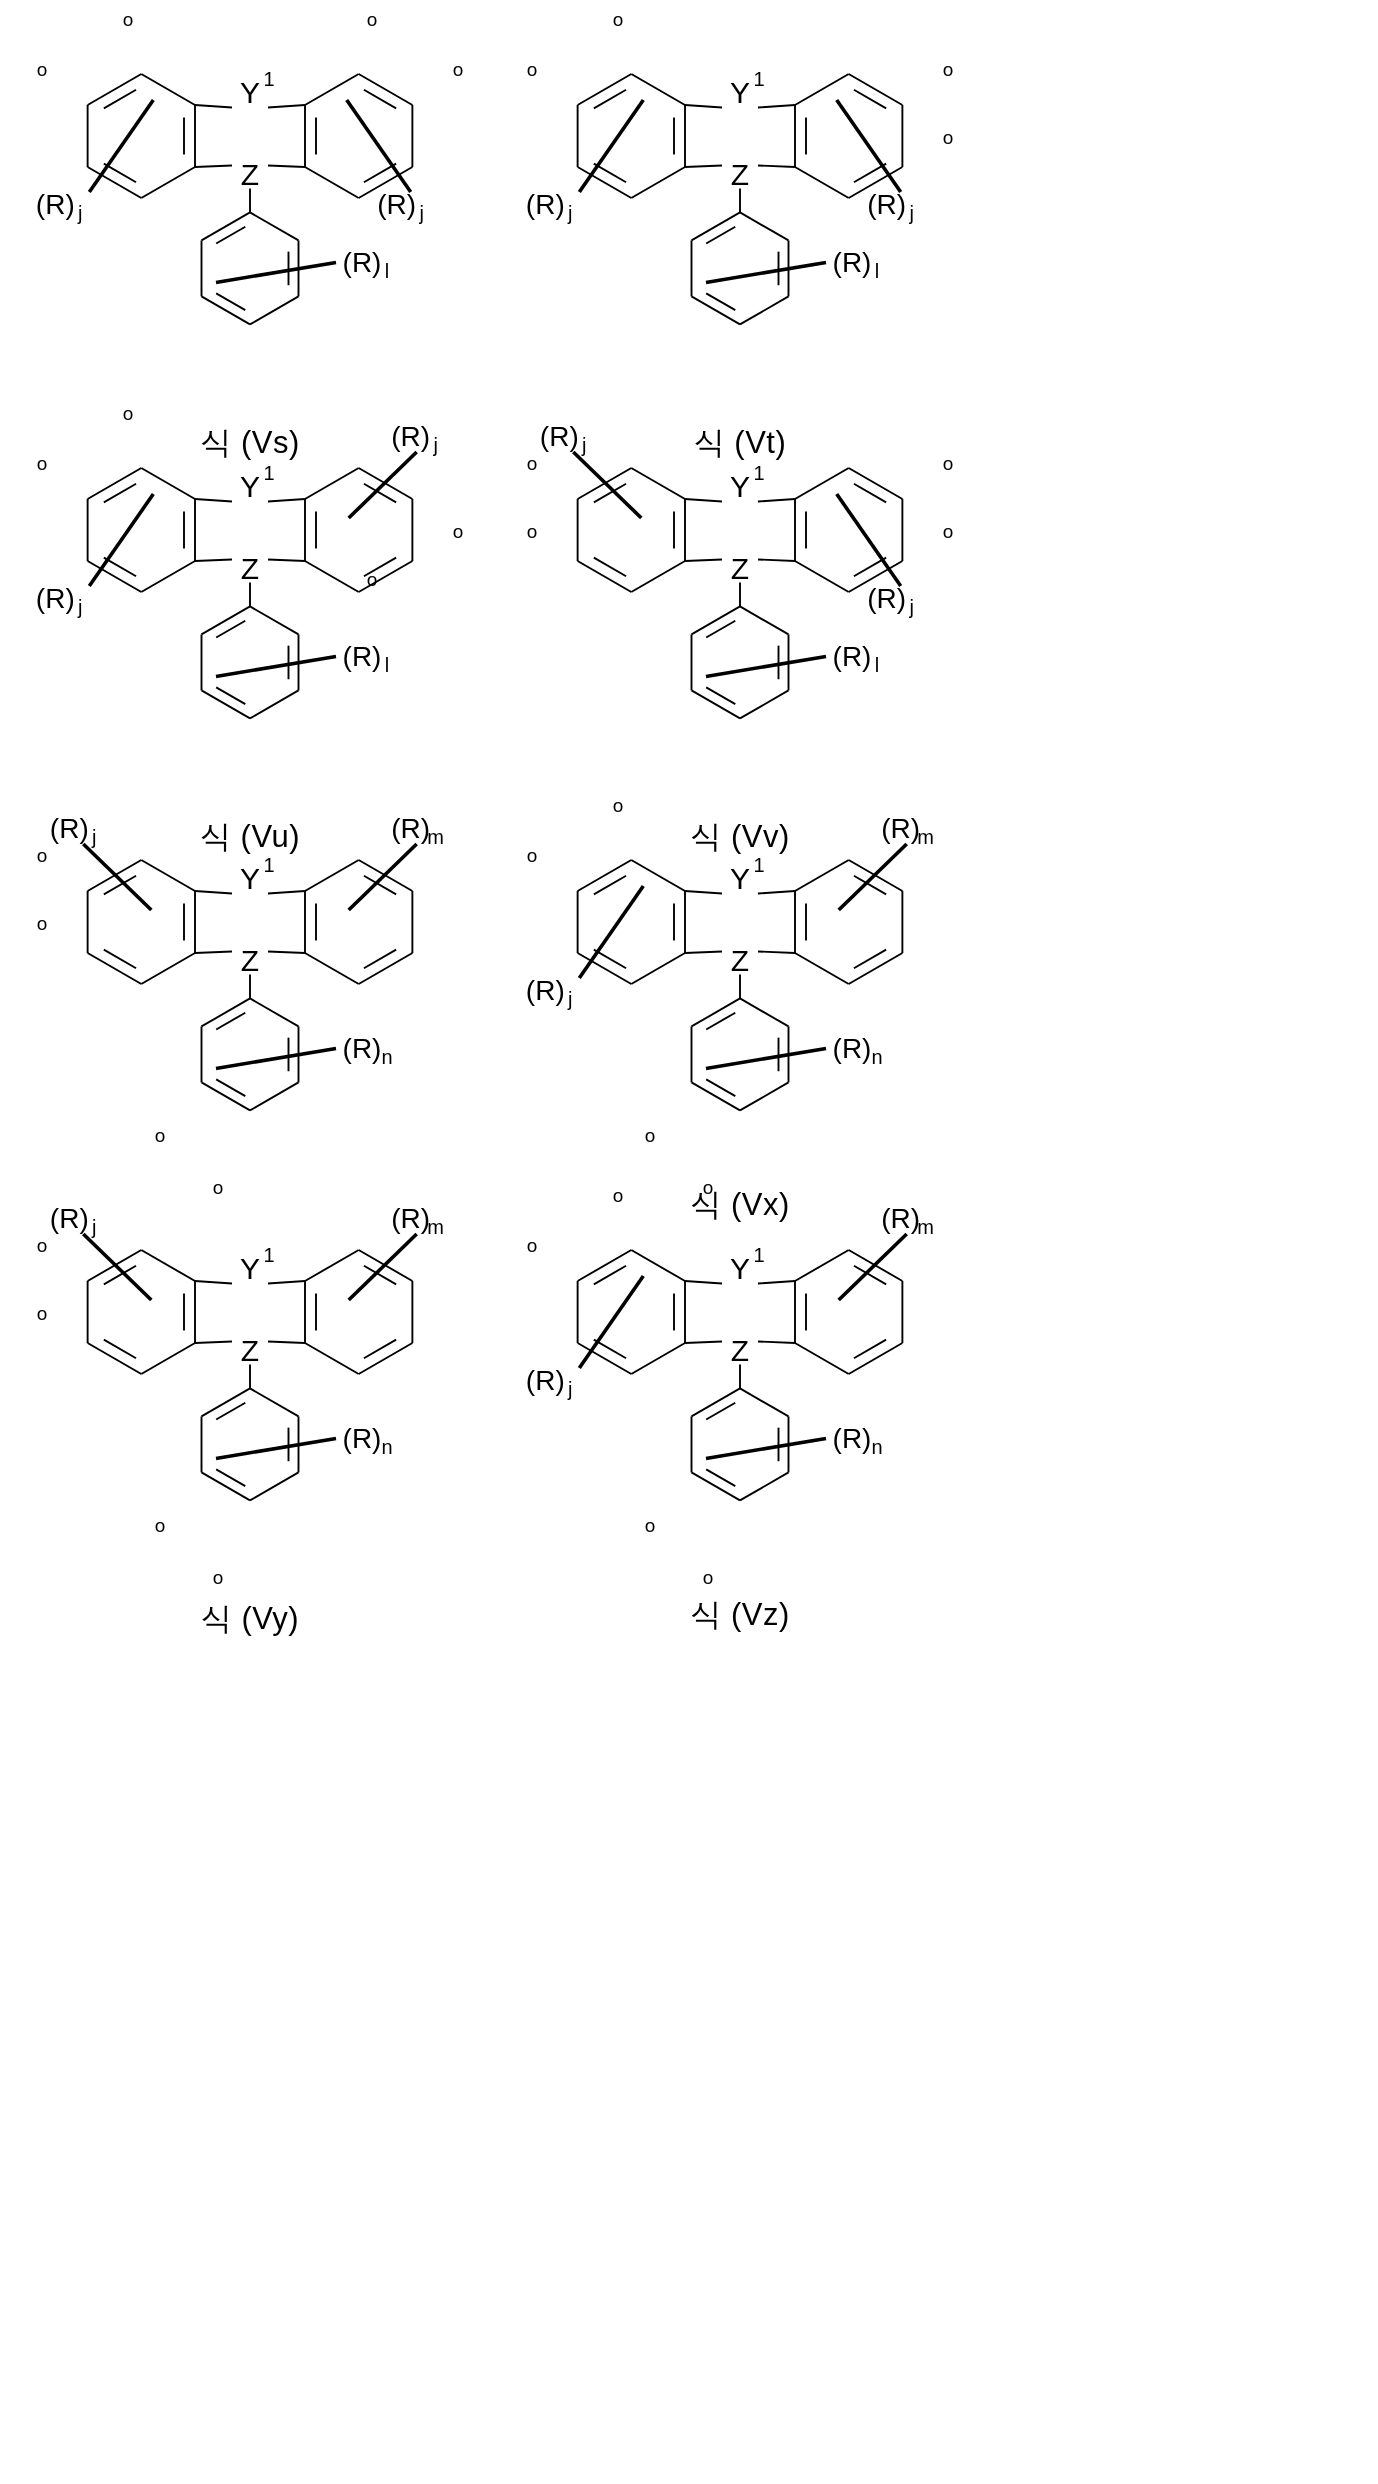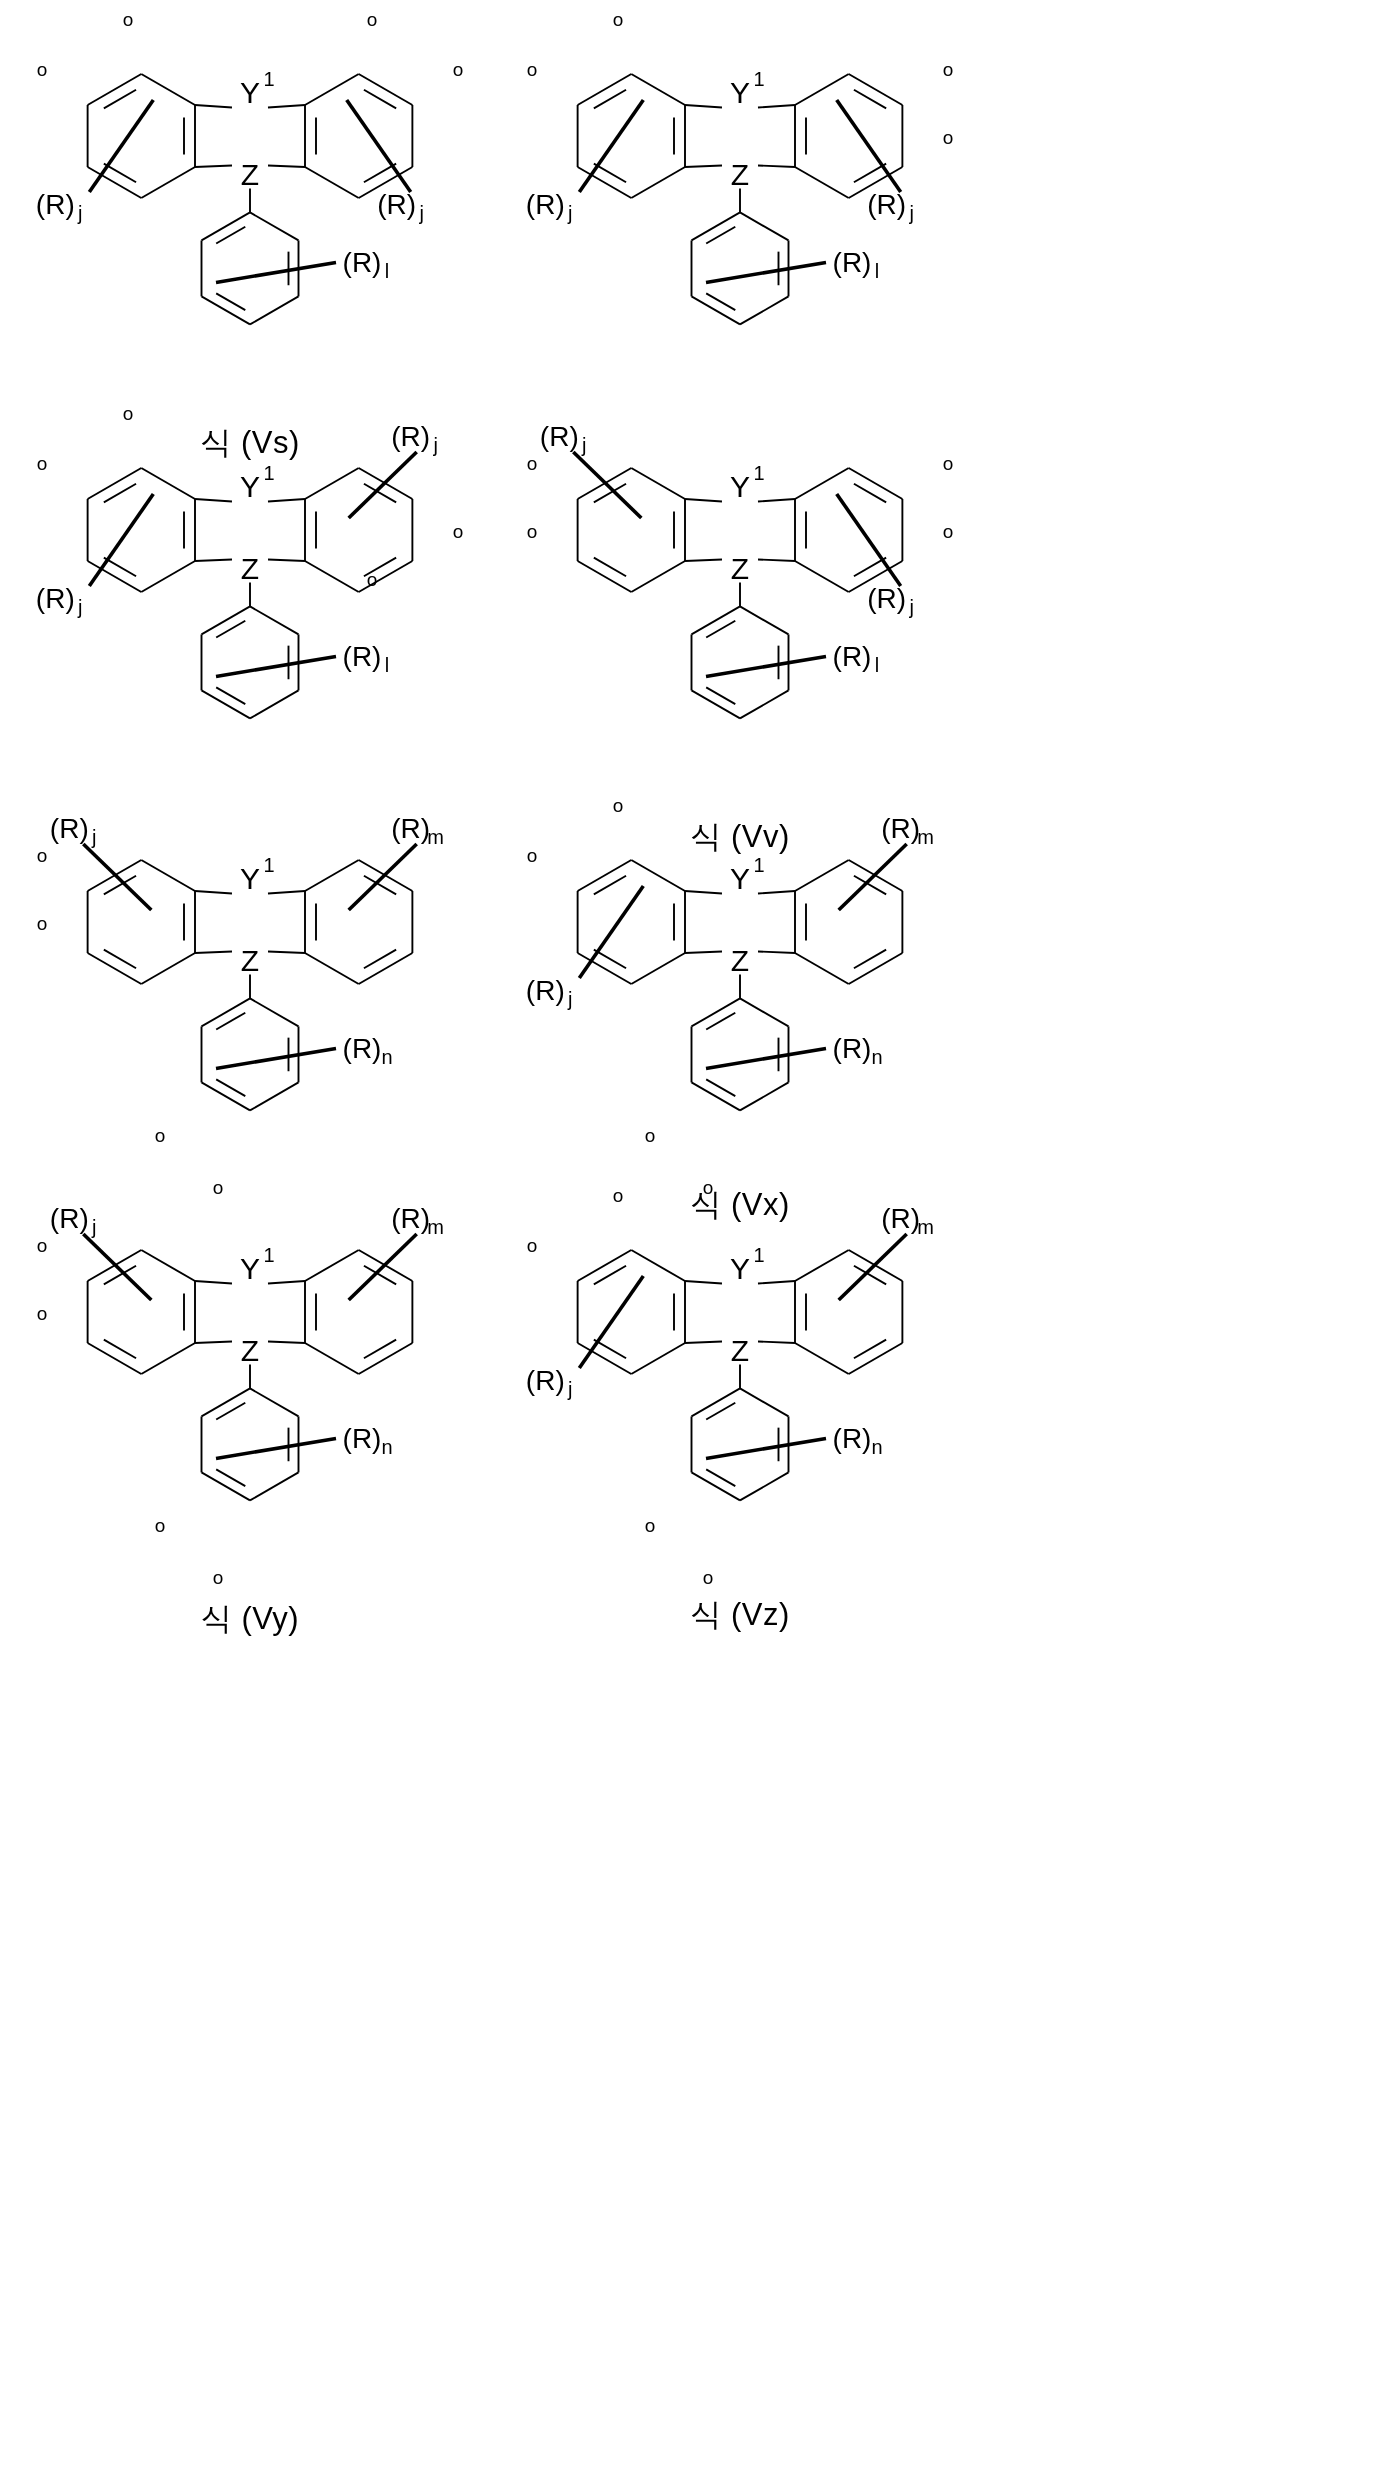--- a/index.html
+++ b/index.html
@@ -154,6 +154,7 @@
         <text x="448" y="72" text-anchor="middle" class="lbl-o">o</text>
         <text x="448" y="140" text-anchor="middle" class="lbl-o">o</text>
       </svg>
+      <div class="caption" style="top: 418px;">식 (Vt)</div>
     </div>
     <div class="cell" style="left: 10px; top: 398px; width: 480px; height: 430px;">
       <svg width="480" height="430" viewBox="0 0 480 430" class="struct-svg">

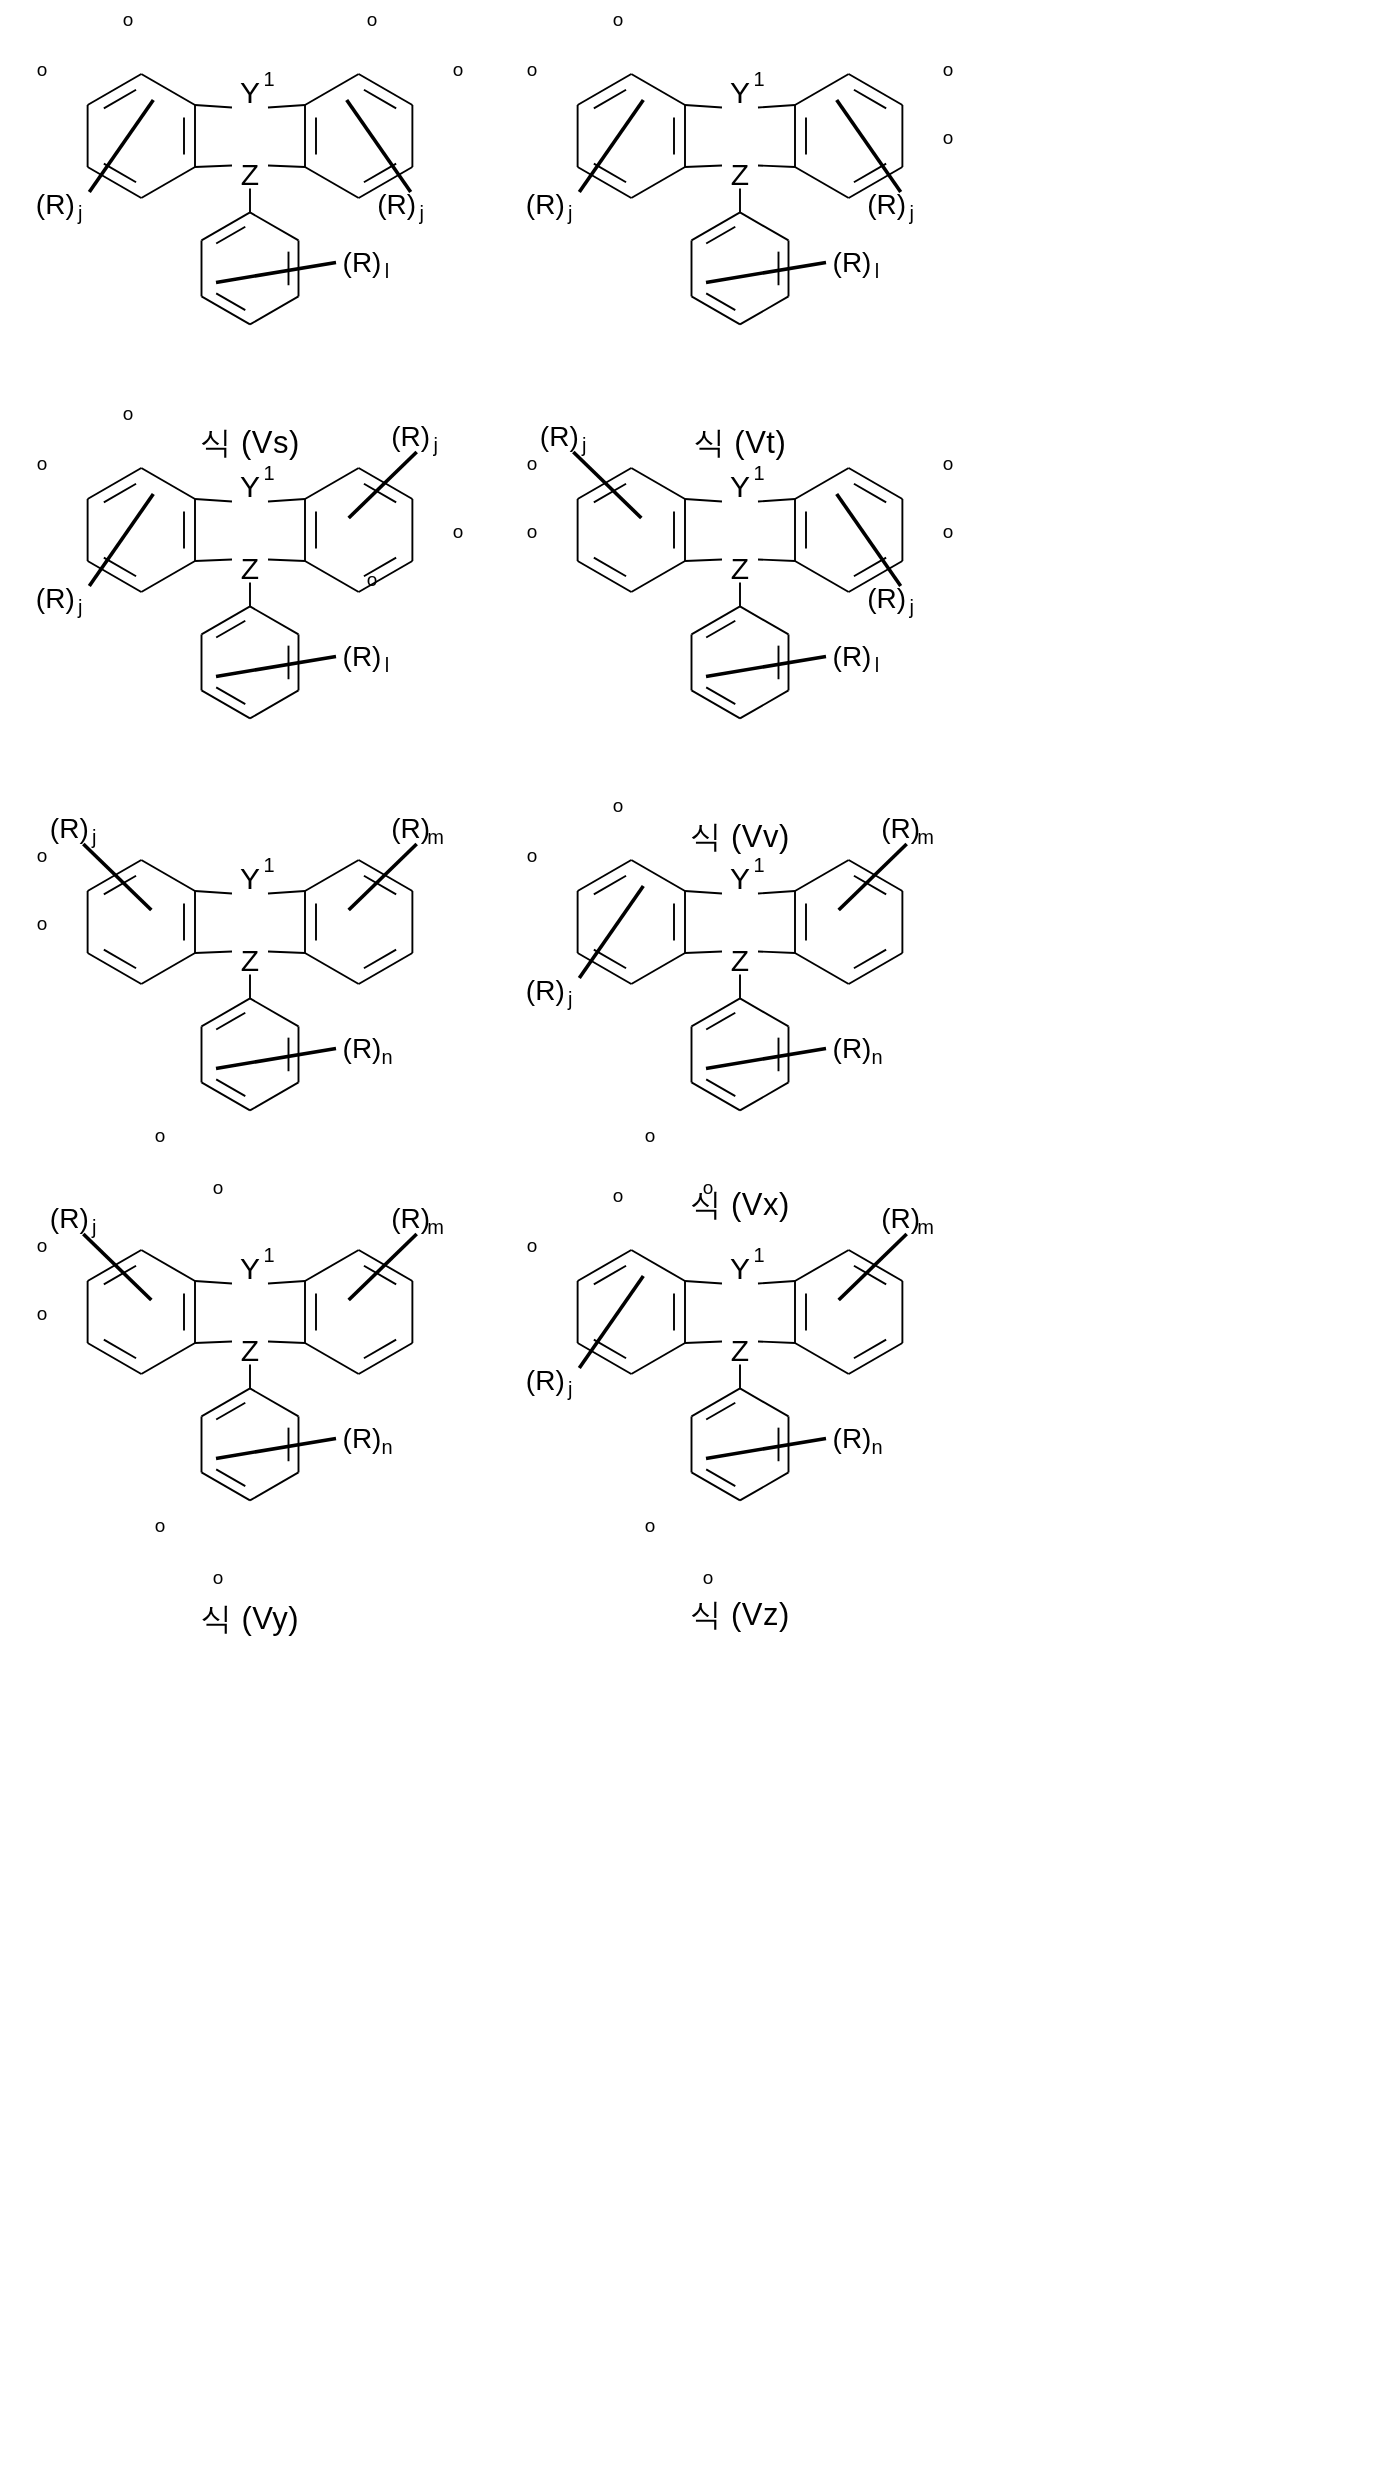--- a/index.html
+++ b/index.html
@@ -207,6 +207,7 @@
         <text x="448" y="140" text-anchor="middle" class="lbl-o">o</text>
         <text x="362" y="188" text-anchor="middle" class="lbl-o">o</text>
       </svg>
+      <div class="caption" style="top: 418px;">식 (Vu)</div>
     </div>
     <div class="cell" style="left: 500px; top: 398px; width: 480px; height: 430px;">
       <svg width="480" height="430" viewBox="0 0 480 430" class="struct-svg">

